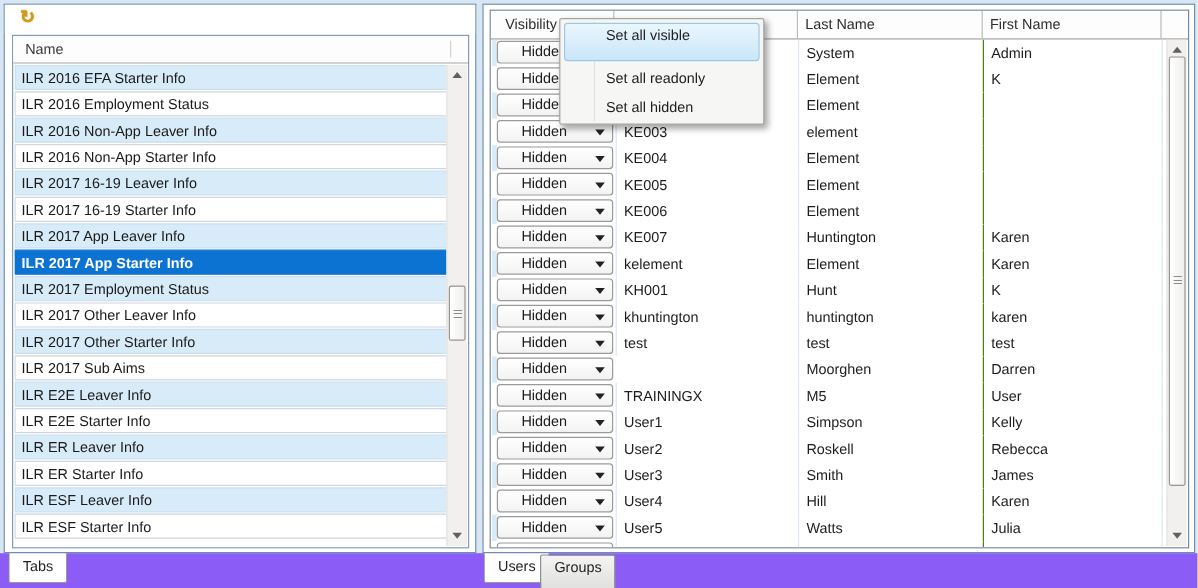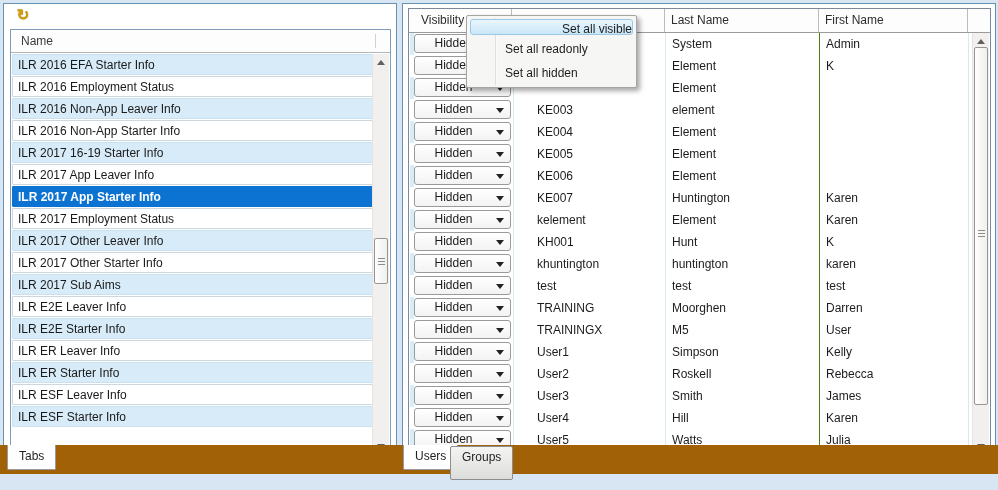--- a/index.html
+++ b/index.html
@@ -129,9 +129,9 @@
     color: #1d1d1d; cursor: default; z-index: 1; white-space: nowrap;
   }
   .mi.hl {
-    height: 16px; line-height: 19px; margin: 2px 3px 2px 3px; padding-left: 34px;
+    height: 32px; line-height: 19px; margin: 2px 3px 2px 3px; padding-left: 34px;
     background: linear-gradient(to bottom, #eaf6fd, #c9e6f8);
-    border: 1px solid #9cc8e8; border-radius: 3px; text-align: right;
+    border: 1px solid #9cc8e8; border-radius: 3px;
   }
 
   

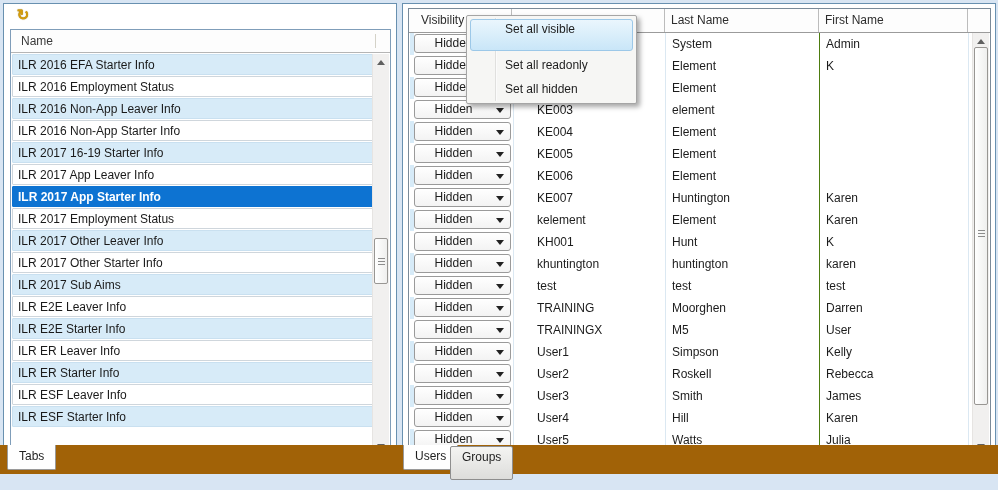--- a/index.html
+++ b/index.html
@@ -109,7 +109,7 @@
     border-left: 4px solid transparent; border-right: 4px solid transparent; border-top: 5px solid #222;
   }
   .cell { position: absolute; top: 0; height: 22px; line-height: 22px; white-space: nowrap; overflow: hidden; color: #1c1c1c; }
-  .c-user  { left: 103px; width: 152px; padding-left: 23px; border-left: 1px solid #dbe8f2; }
+  .c-user  { left: 103px; width: 152px; padding-left: 6px; border-left: 1px solid #dbe8f2; }
   .c-last  { left: 255px; width: 154px; padding-left: 6px; border-left: 1px solid #dbe8f2; }
   .c-first { left: 409px; width: 150px; padding-left: 6px; border-left: 1px solid #4d7c0f; border-right: 1px solid #dbe8f2; }
 

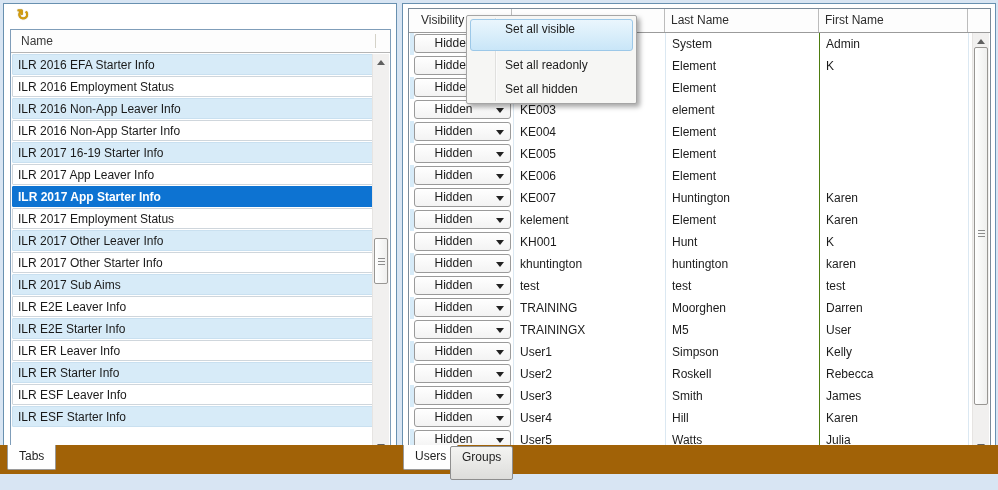--- a/index.html
+++ b/index.html
@@ -174,6 +174,9 @@
     <span class="lrow-label">ILR 2016 Non-App Starter Info</span>
   </div>
           <div class="lrow">
+    <span class="lrow-label">ILR 2017 16-19 Leaver Info</span>
+  </div>
+          <div class="lrow">
     <span class="lrow-label">ILR 2017 16-19 Starter Info</span>
   </div>
           <div class="lrow">

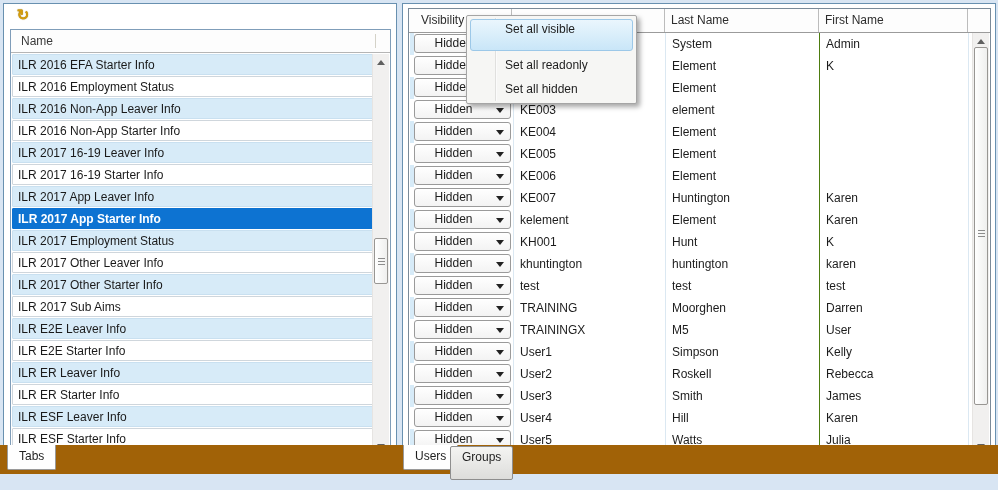--- a/index.html
+++ b/index.html
@@ -361,7 +361,6 @@
       <span class="dd-val">Hidden</span>
       <span class="dd-caret"></span>
     </span>
-    <span class="cell c-user">TRAINING</span>
     <span class="cell c-last">Moorghen</span>
     <span class="cell c-first">Darren</span>
   </div>

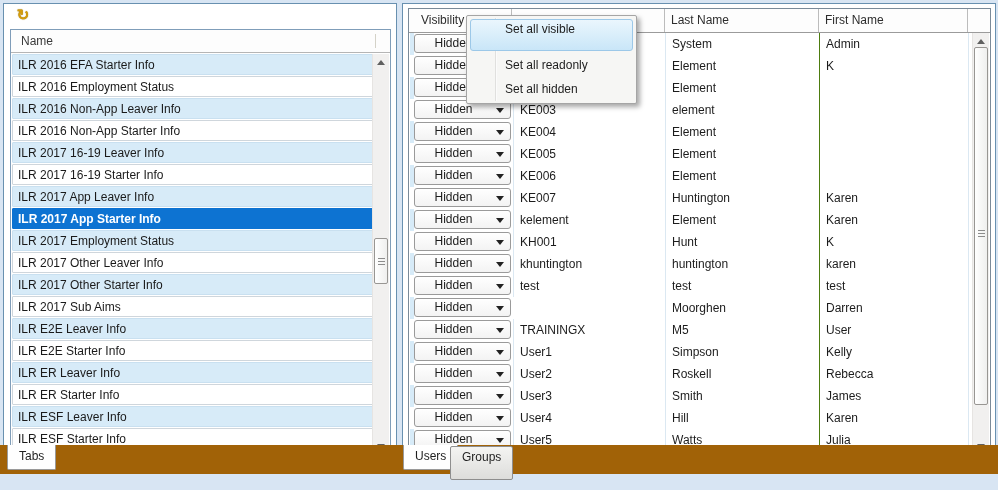--- a/index.html
+++ b/index.html
@@ -135,7 +135,7 @@
   }
 
   
-  .tab-bar { position: absolute; left: 0; top: 445px; width: 998px; height: 29px; background: #a16207; }
+  .tab-bar { position: absolute; left: 0; top: 461px; width: 998px; height: 29px; background: #8b5cf6; }
   .tab {
     position: absolute; top: 0; height: 25px; line-height: 23px; padding: 0 11px;
     background: #fff; border: 1px solid #9a9a9a; border-top: none;

